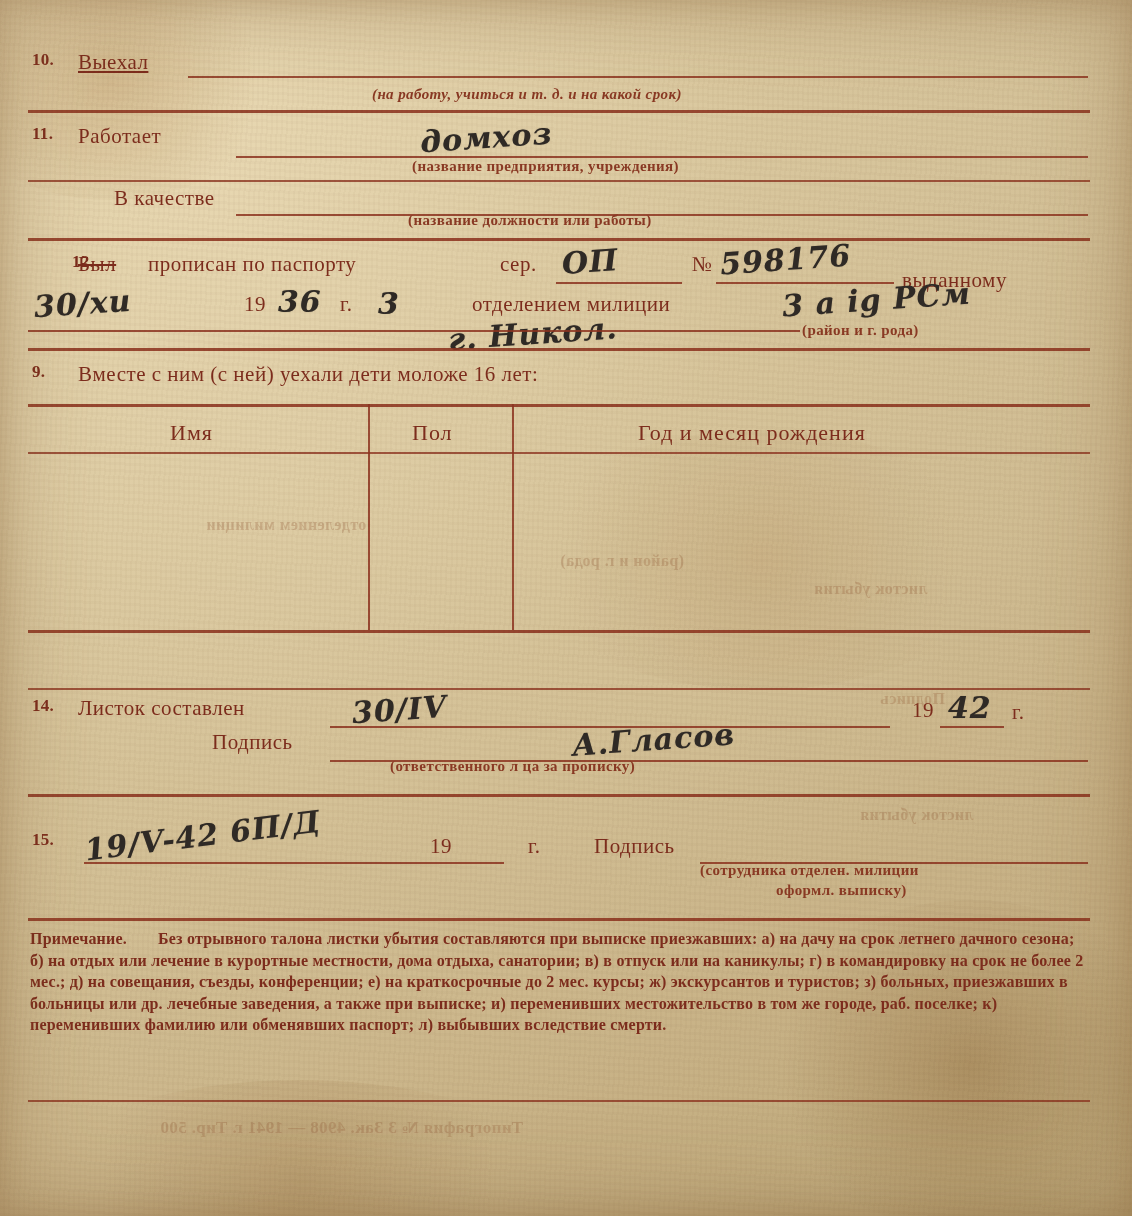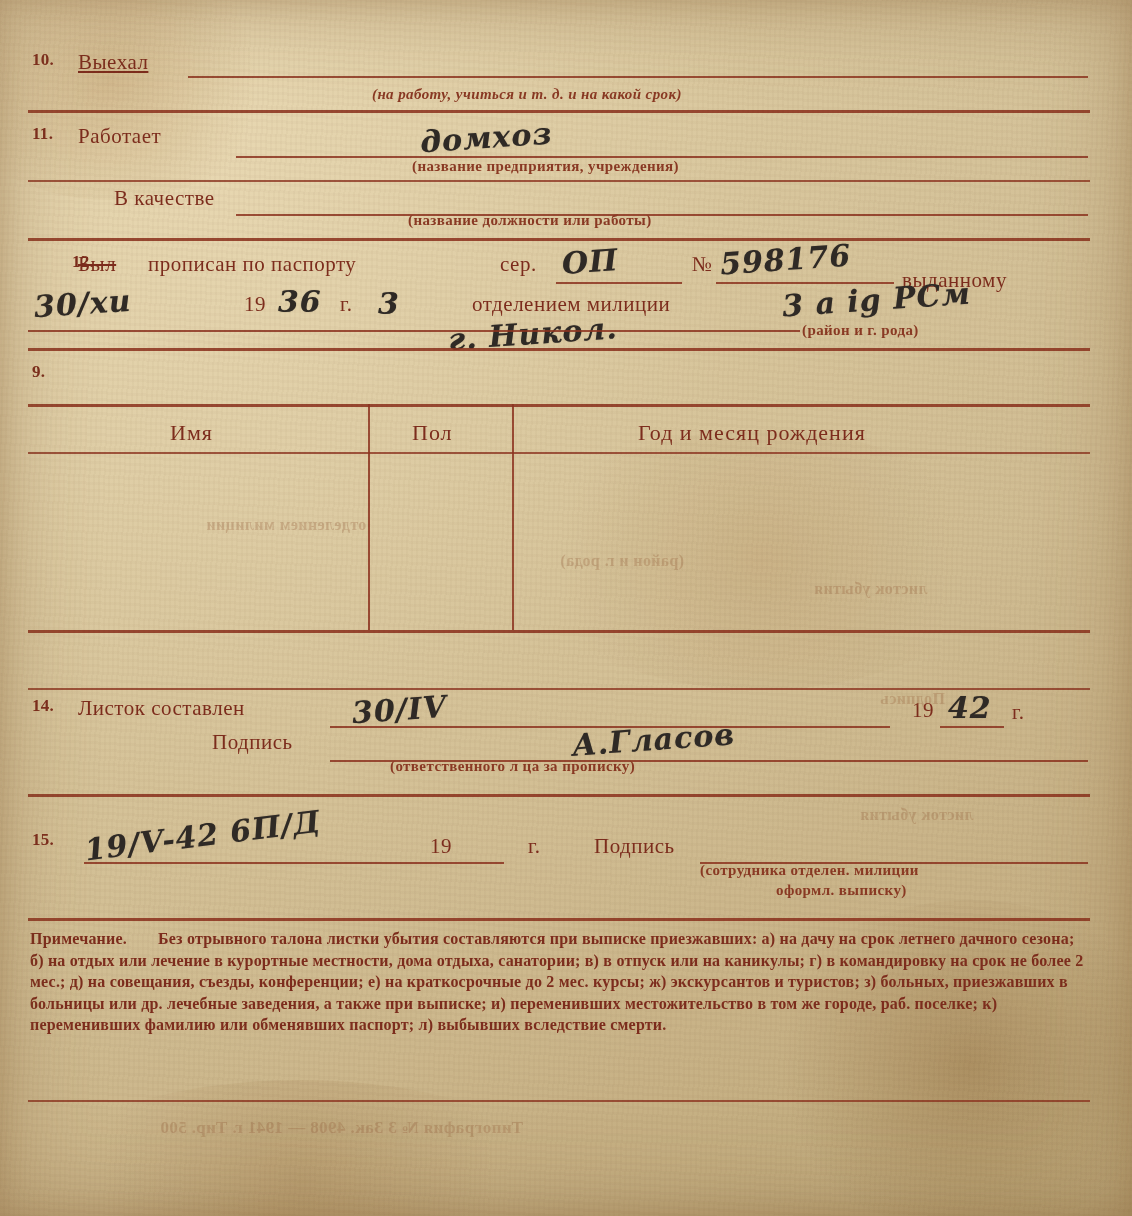--- a/index.html
+++ b/index.html
@@ -201,6 +201,7 @@
     <div class="rule thick" style="left:28px; top:348px; width:1062px;"></div>
 
     <div class="ln num" style="left:32px; top:362px;">9.</div>
+    <div class="ln lbl" style="left:78px; top:362px;">Вместе с ним (с ней) уехали дети моложе 16 лет:</div>
 
     <div class="rule thick" style="left:28px; top:404px; width:1062px;"></div>
     <div class="rule thin" style="left:28px; top:452px; width:1062px;"></div>

